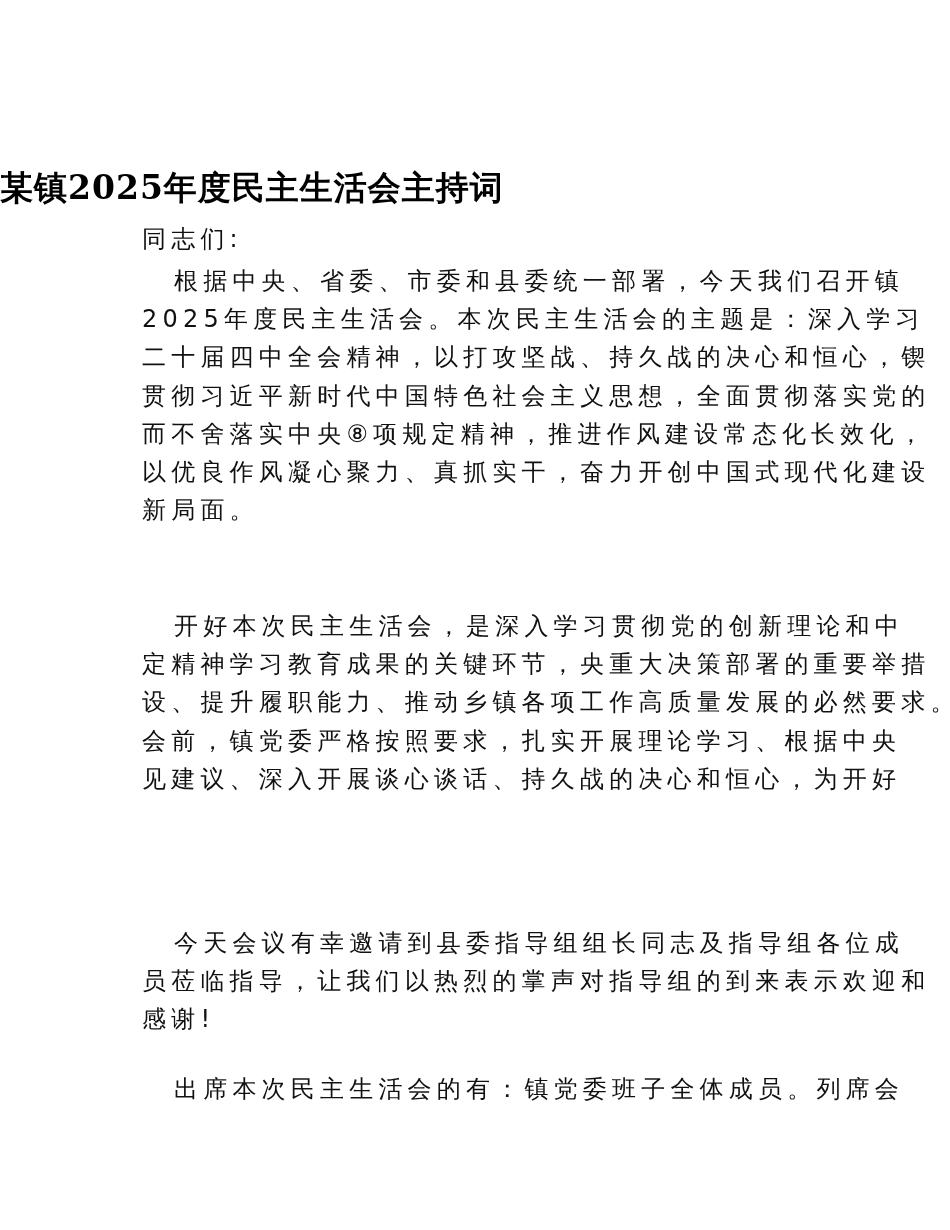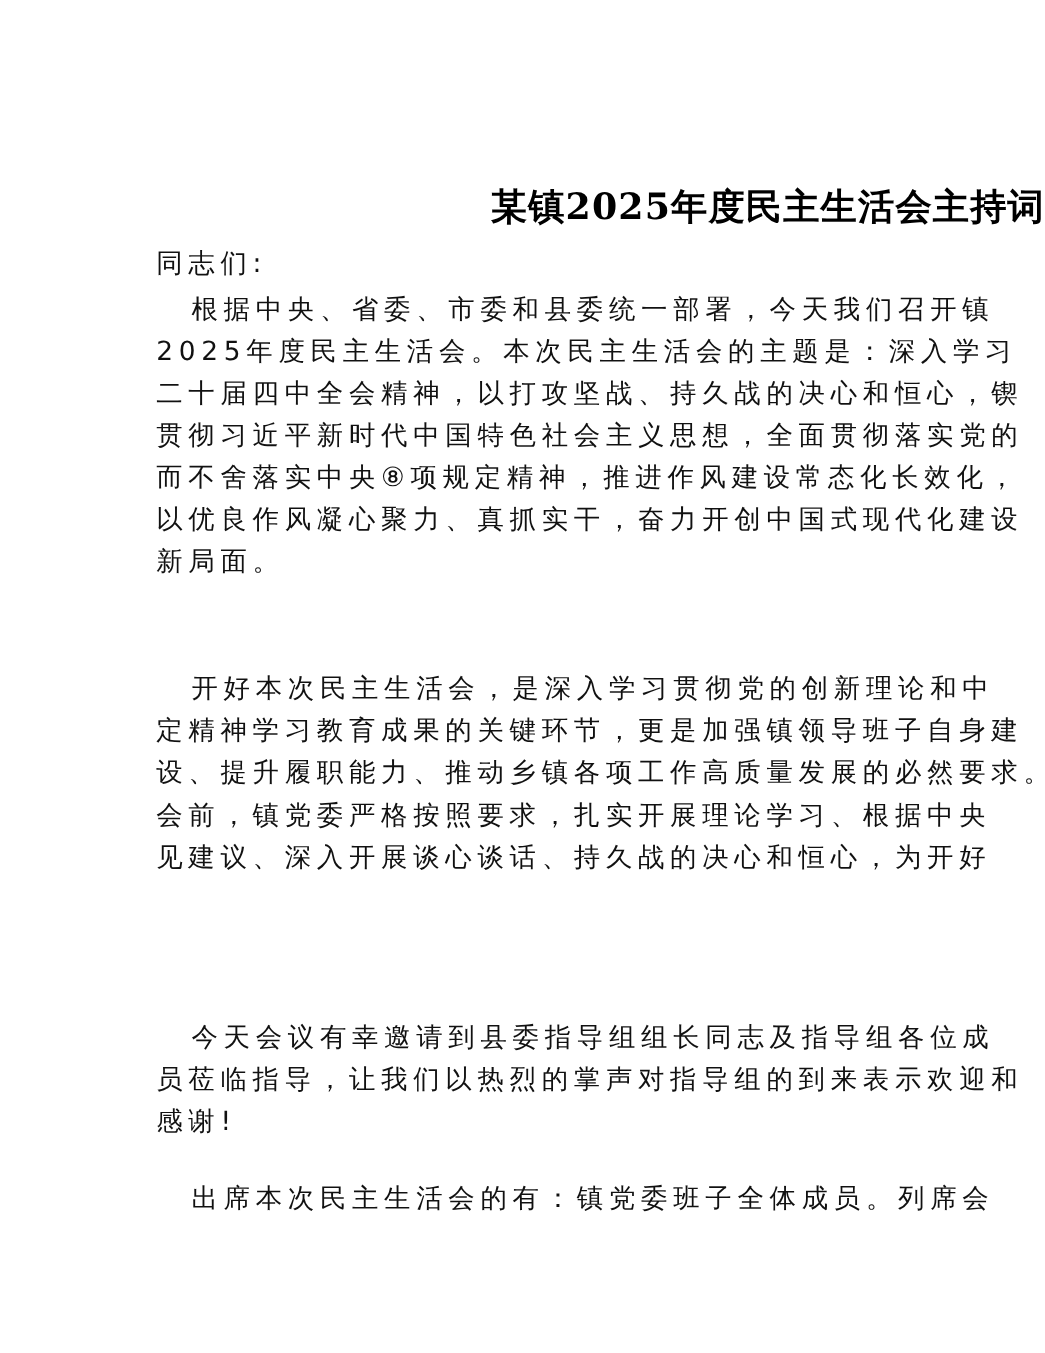--- a/index.html
+++ b/index.html
@@ -6,7 +6,7 @@
   body { width: 950px; height: 1230px; position: relative; overflow: hidden; }
   .page { position: absolute; left: 0; top: 0; width: 950px; height: 1230px; background: #fff; }
   .title {
-    position: absolute; left: 0; top: 166px; width: 950px; text-align: right;
+    position: absolute; left: 0; top: 166px; width: 950px; text-align: left;
     font-family: "DejaVu Serif", "Liberation Serif", serif; font-weight: bold;
     font-size: 33px; color: #000; letter-spacing: 1px; line-height: 44px;
   }

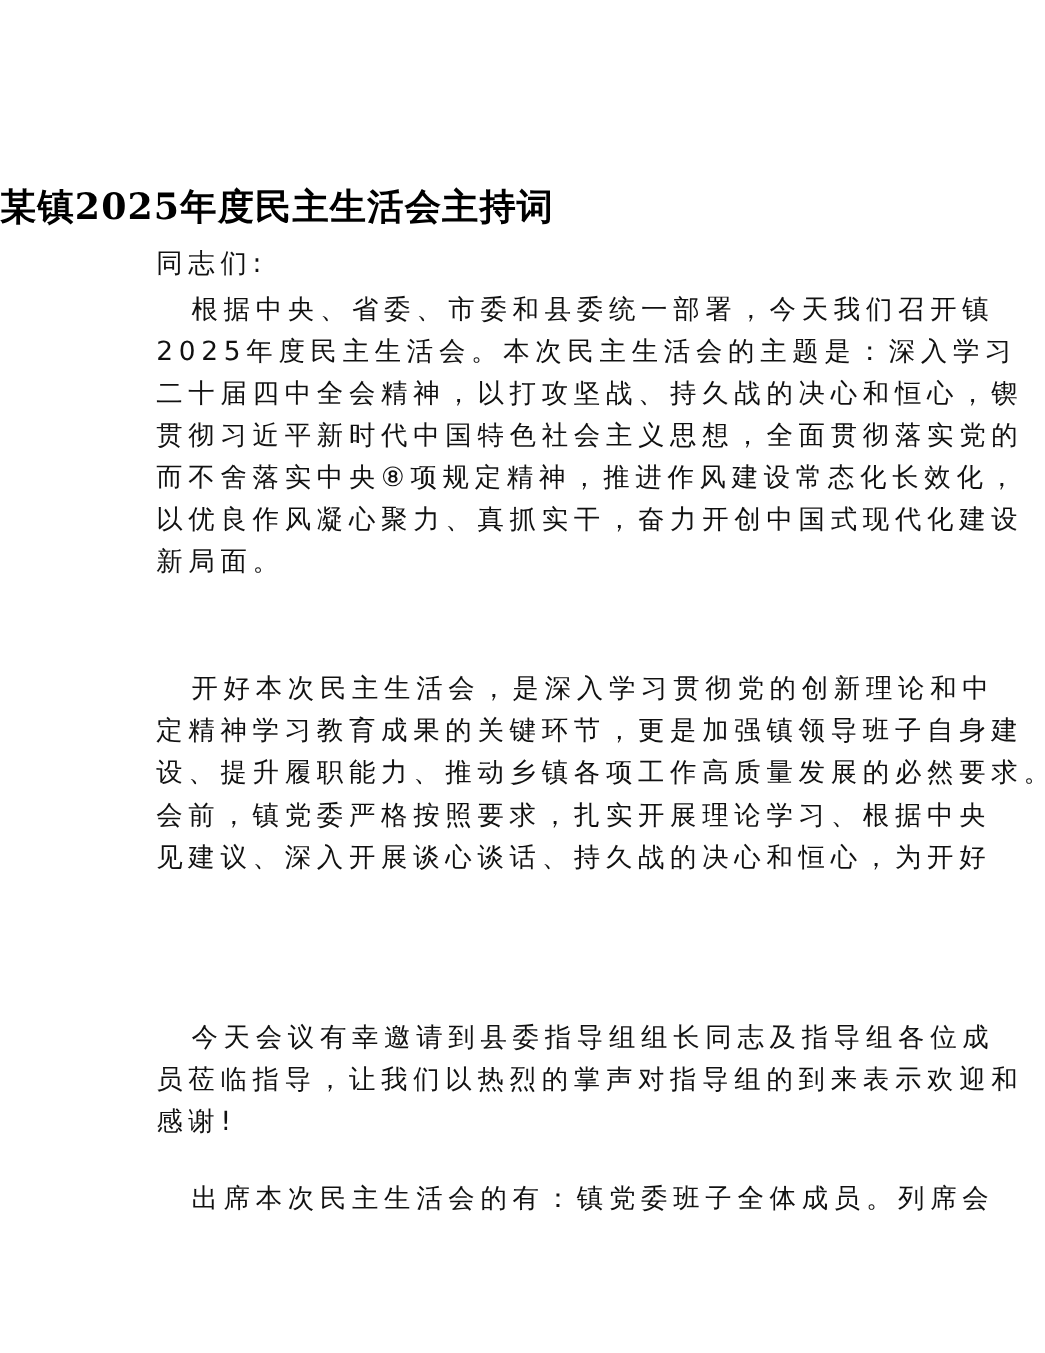--- a/index.html
+++ b/index.html
@@ -40,7 +40,7 @@
 
   <div class="body-text" style="top:607px;">
     <span class="line indent">开好本次民主生活会，是深入学习贯彻党的创新理论和中</span>
-    <span class="line">定精神学习教育成果的关键环节，更是加强镇领导班子自身建</span>
+    <span class="line">定精神学习教育成果的关键环节，央重大决策部署的重要举措</span>
     <span class="line">设、提升履职能力、推动乡镇各项工作高质量发展的必然要求。</span>
     <span class="line">会前，镇党委严格按照要求，扎实开展理论学习、根据中央</span>
     <span class="line">见建议、深入开展谈心谈话、持久战的决心和恒心，为开好</span>

